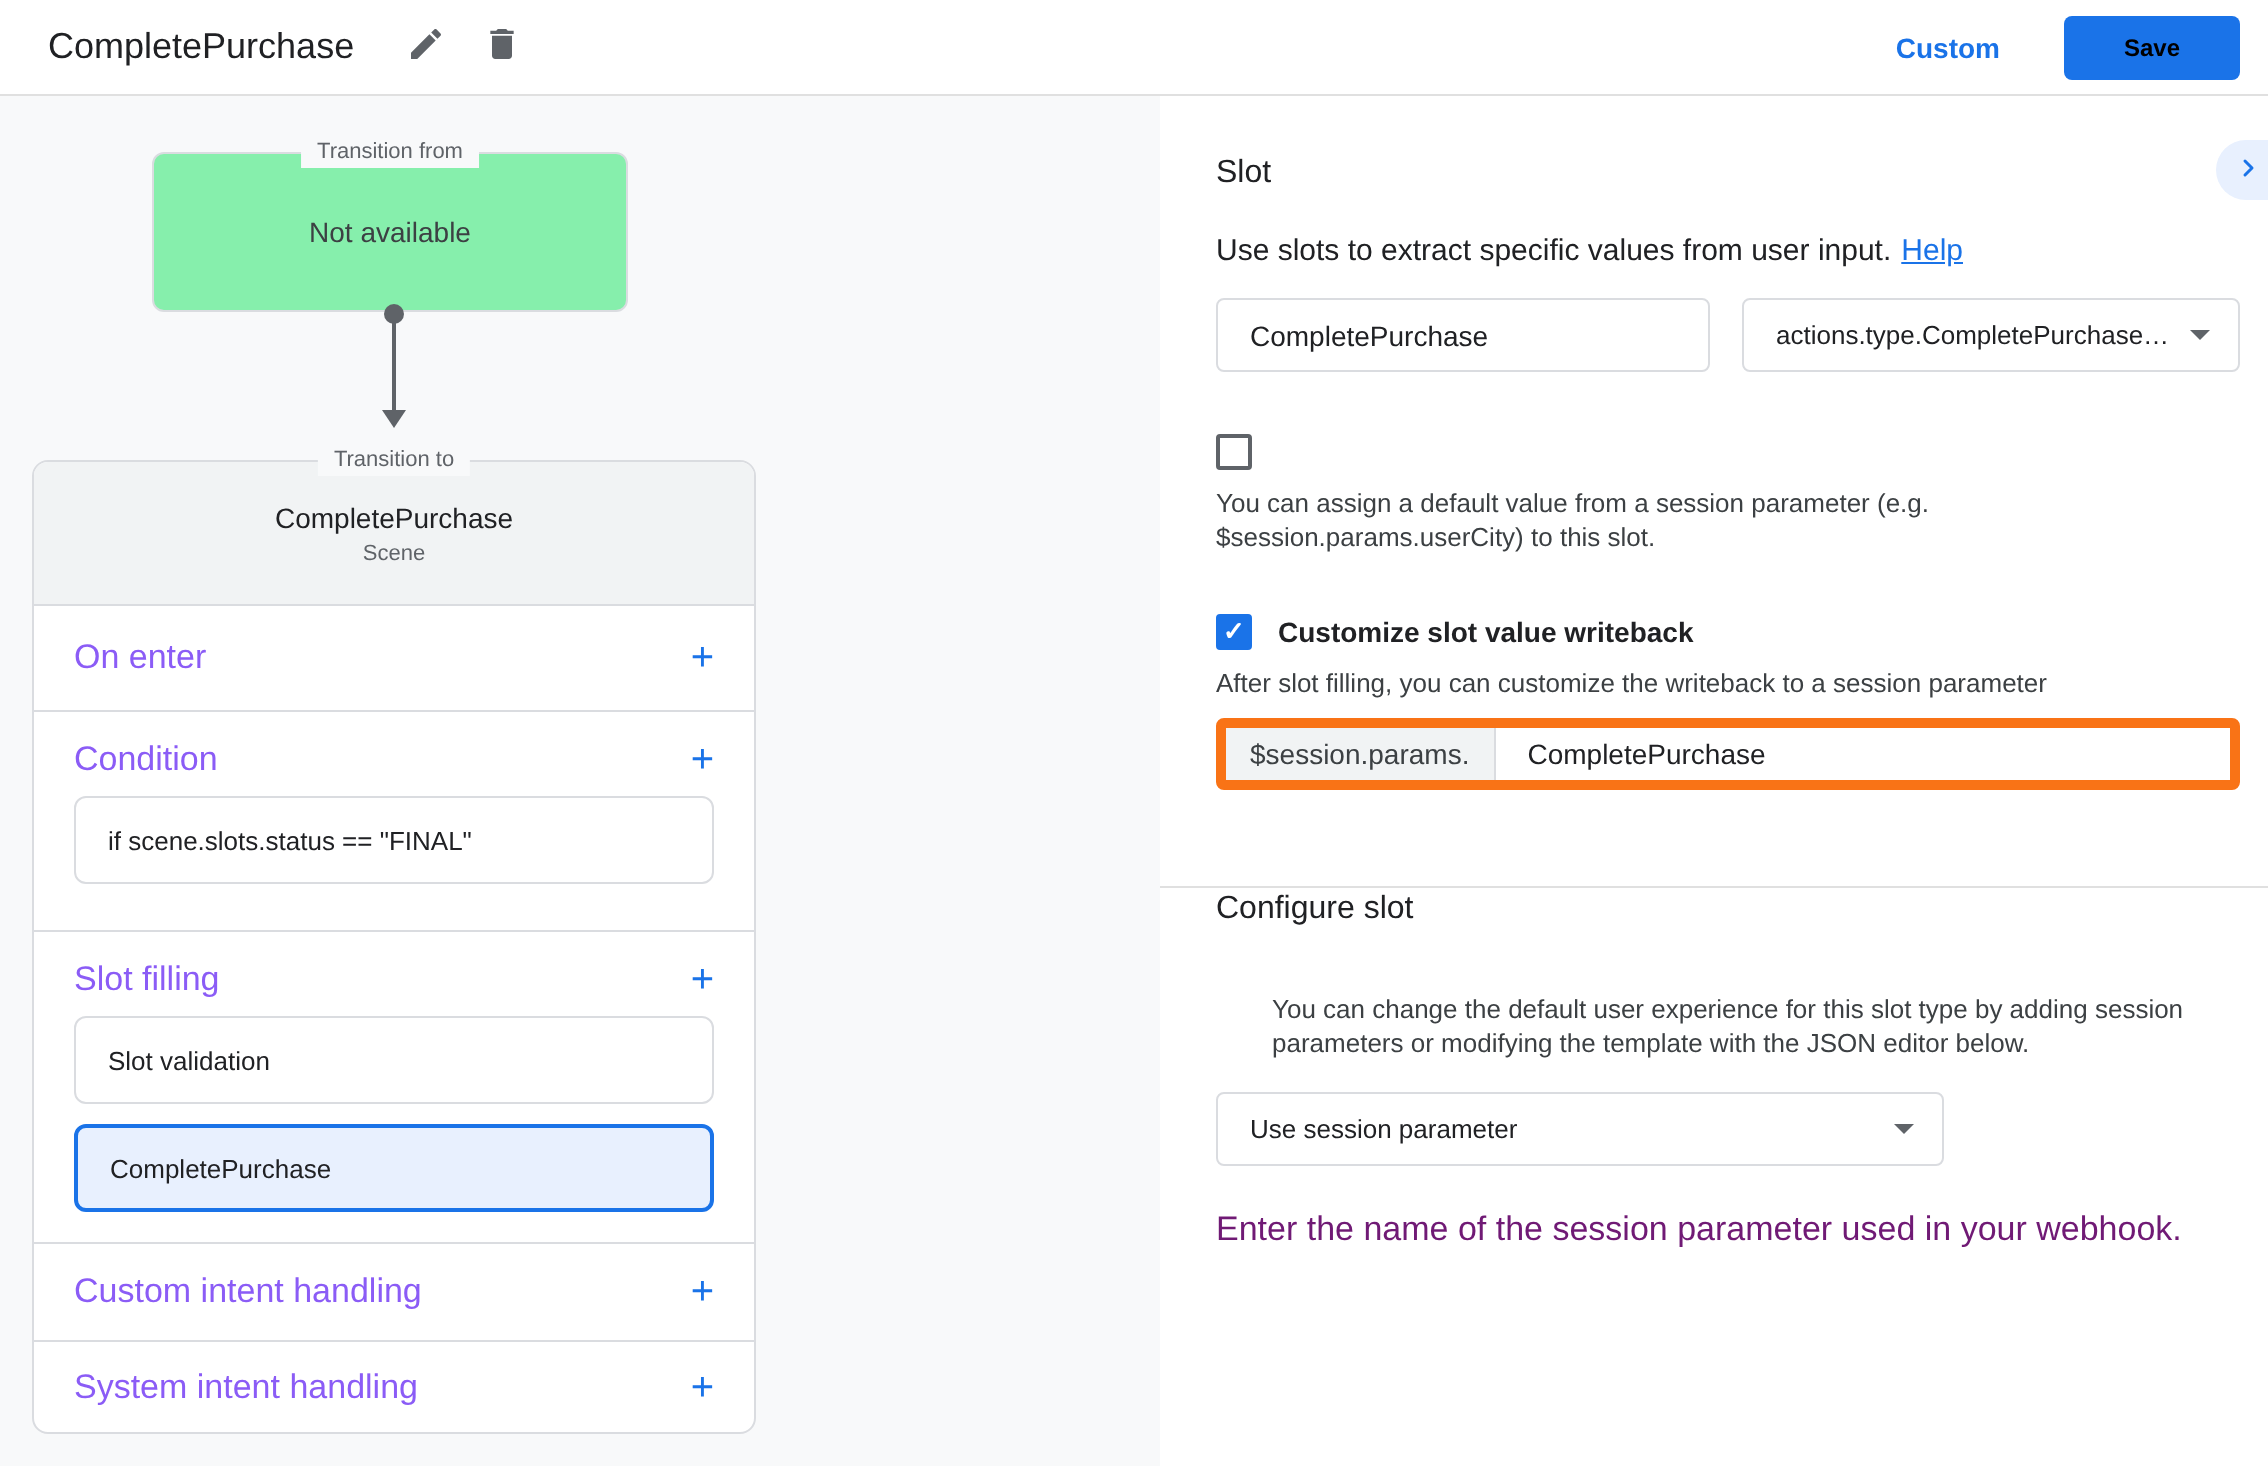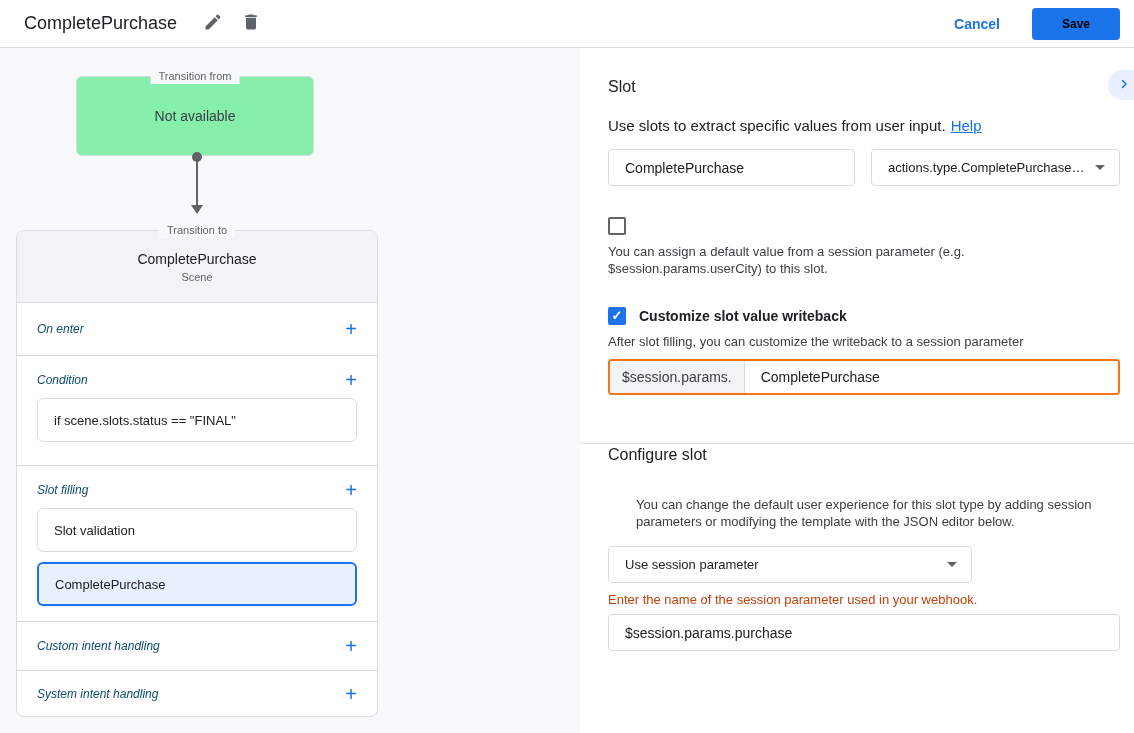--- a/index.html
+++ b/index.html
@@ -119,7 +119,7 @@
     </button>
   </div>
   <div class="tb-right">
-    <button class="text-btn">Cancel</button>
+    <button class="text-btn">Custom</button>
     <button class="primary-btn">Save</button>
   </div>
 </header>

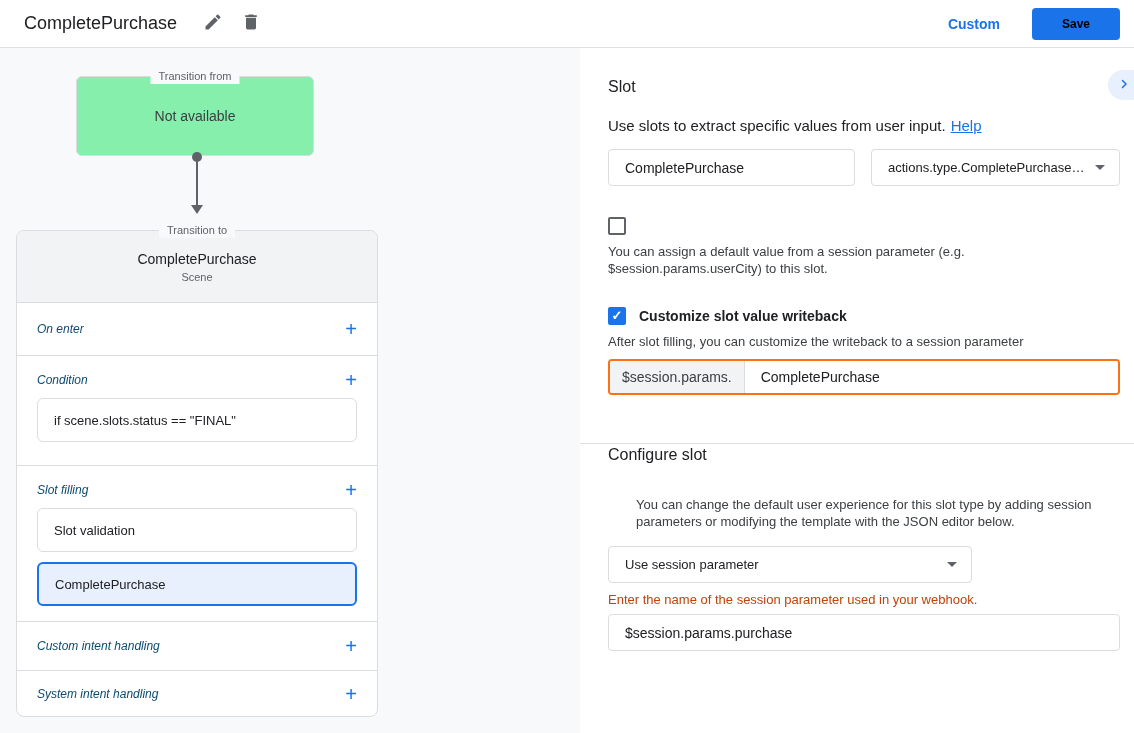--- a/index.html
+++ b/index.html
@@ -45,7 +45,7 @@
   .card-row { padding:0 20px; border-top:1px solid #dadce0; }
   .card-row:nth-of-type(2) { border-top:none; }
   .row-simple { display:flex; align-items:center; justify-content:space-between; }
-  .row-label { font-size:12px; color:#0c4a6e;font-style:italic; }
+  .row-label { font-size:17px; color:#8b5cf6; }
   .row-head { display:flex; align-items:center; justify-content:space-between; padding-top:13px; height:35px; }
   .plus { background:none; border:none; color:#1a73e8; font-size:20px; font-weight:400; cursor:pointer;
     line-height:20px; padding:0; font-family:inherit; }

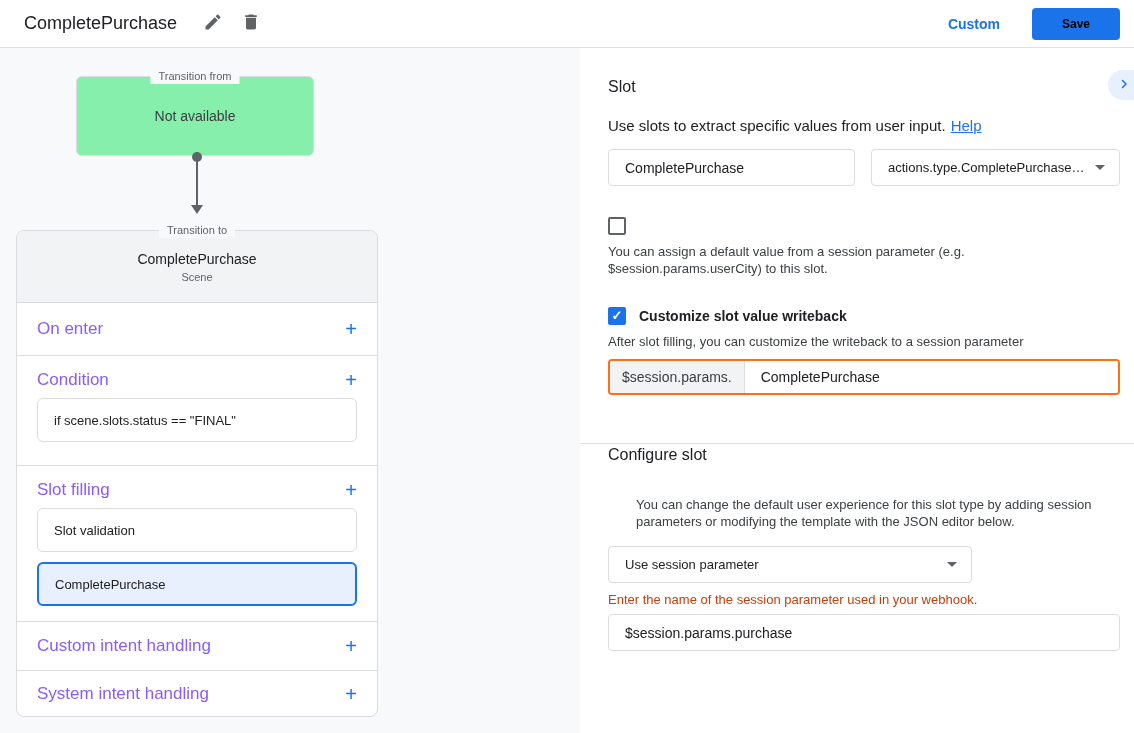--- a/index.html
+++ b/index.html
@@ -84,7 +84,7 @@
     font-weight:700; line-height:18px; }
   .check-label { font-size:14px; font-weight:700; color:#202124; margin-left:13px; }
   .desc { margin-top:8px; font-size:13px; line-height:17px; color:#3c4043; max-width:514px; }
-  .prefix-input { display:flex; margin-top:9px; height:36px; border:2px solid #f97316; border-radius:4px;
+  .prefix-input { display:flex; margin-top:9px; height:36px; border:5px solid #f97316; border-radius:4px;
     overflow:hidden; align-items:stretch; }
   .prefix { background:#f1f3f4; border-right:1px solid #dadce0; display:flex; align-items:center;
     padding:0 12px; font-size:14px; color:#3c4043; flex:none; }

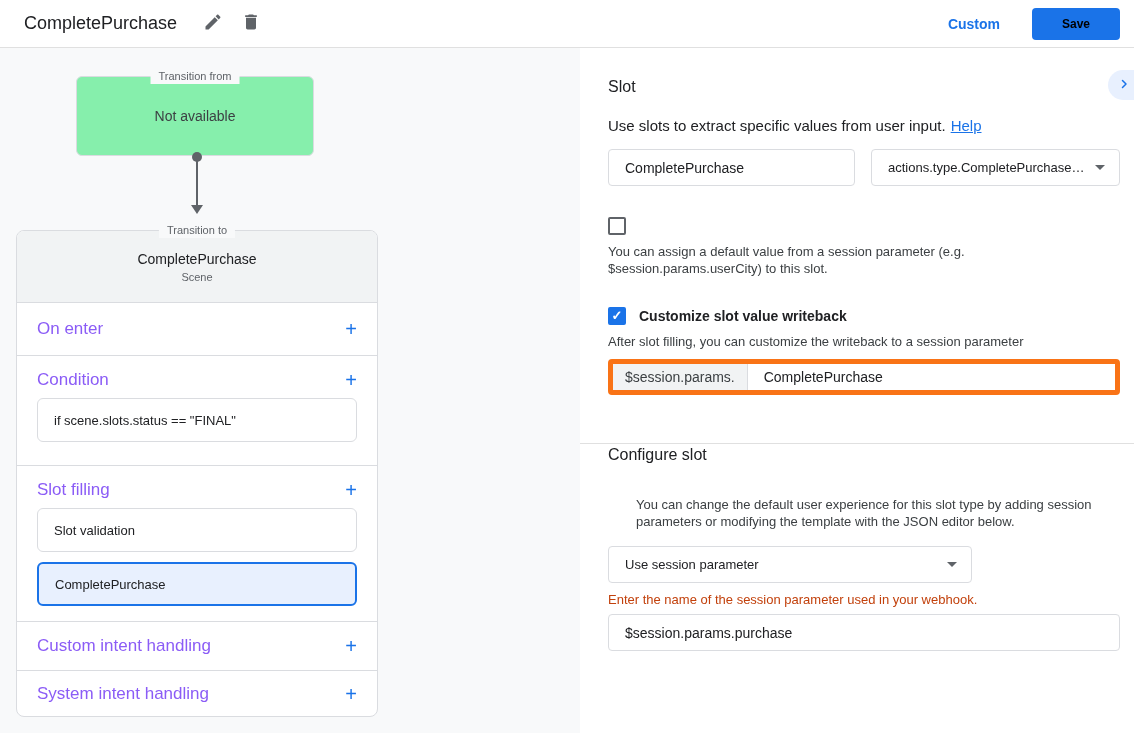--- a/index.html
+++ b/index.html
@@ -94,7 +94,7 @@
   .configure-title { margin-top:51px; font-size:16px; font-weight:400; color:#202124; }
   .configure-desc { margin-top:32px; font-size:13px; line-height:17px; color:#3c4043; max-width:514px;margin-left:28px; }
   .method-select { margin-top:16px; width:364px; flex:none; }
-  .param-label { margin-top:9px; font-size:13px; color:#c2410c; }
+  .param-label { margin-top:22px; font-size:17px; color:#701a75; }
   .param-input { width:512px; margin-top:7px; display:block; }
 </style>
 </head>

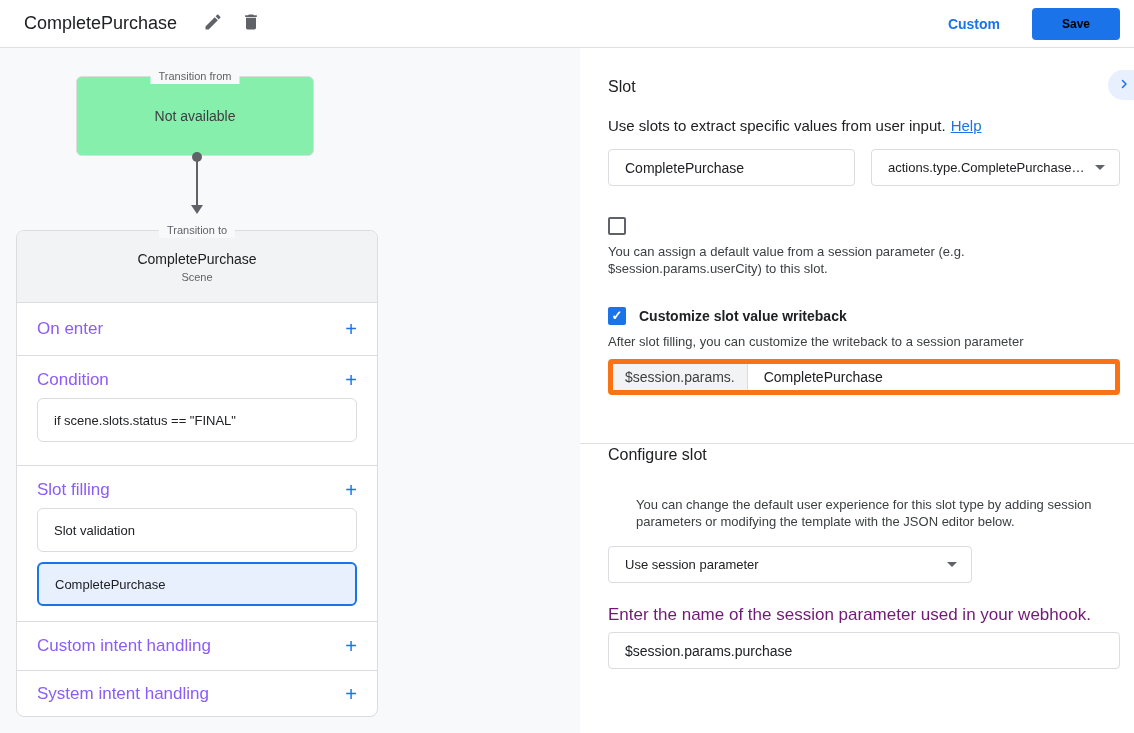--- a/index.html
+++ b/index.html
@@ -230,7 +230,6 @@
   </div>
 
   <p class="param-label">Enter the name of the session parameter used in your webhook.</p>
-  <input class="text-input param-input" type="text" value="$session.params.purchase" style="">
 
 </div>
 

